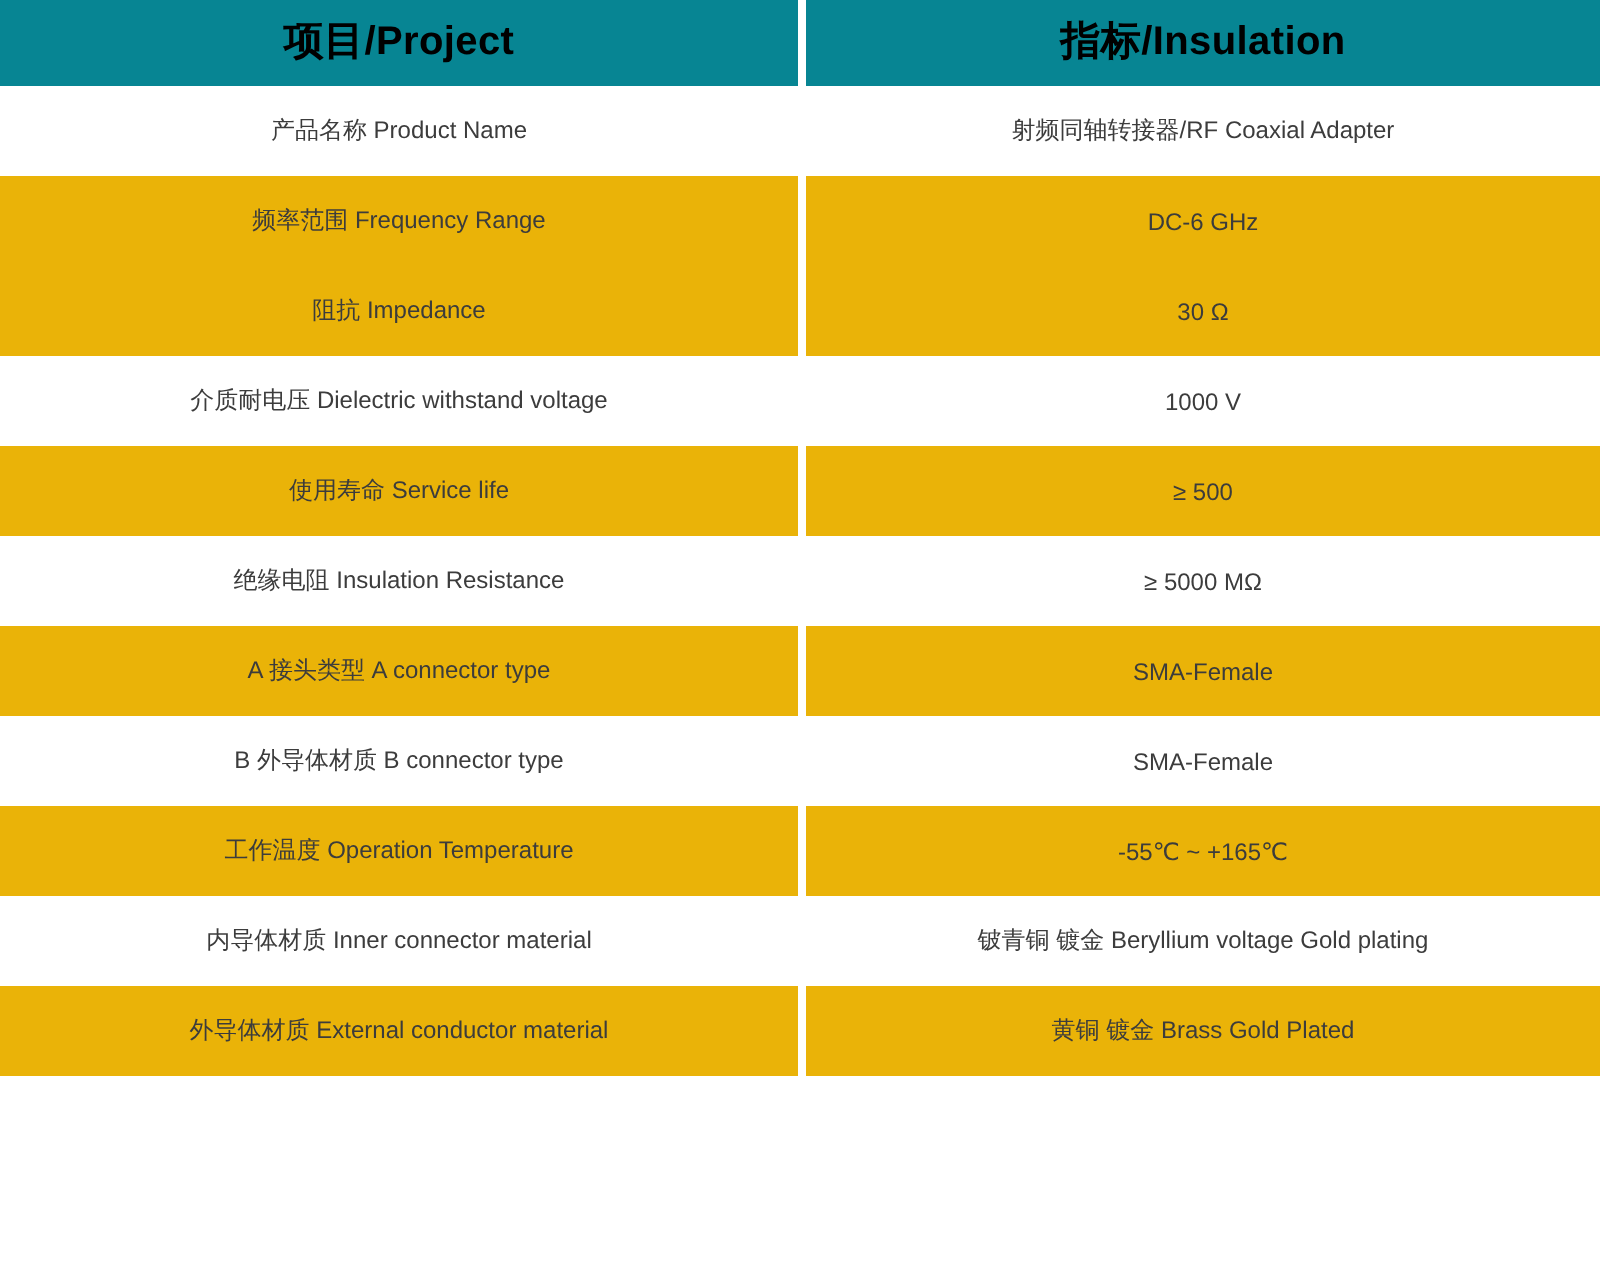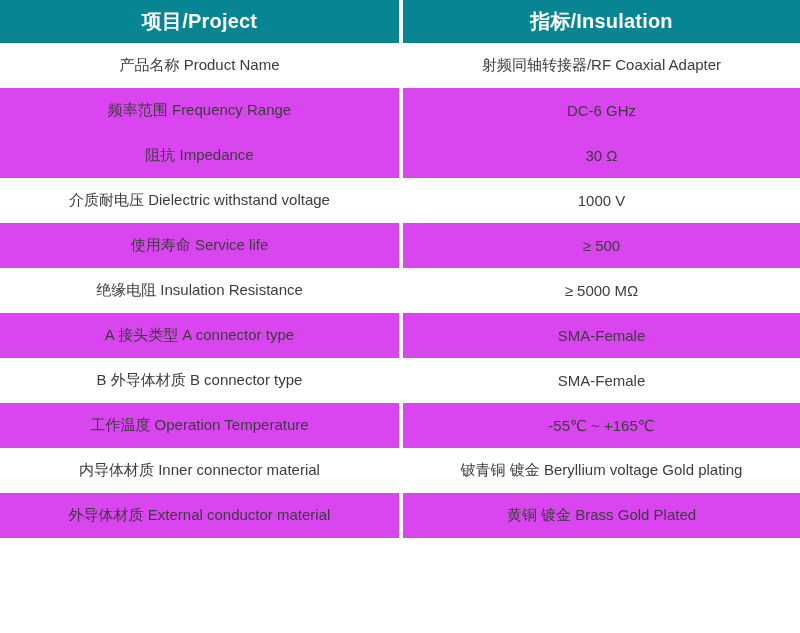--- a/index.html
+++ b/index.html
@@ -27,7 +27,7 @@
   
   thead th {
     background: #078593;
-    color: #ffffff;
+    color: #000000;
     font-size: 20px;
     font-weight: bold;
     height: 43px;

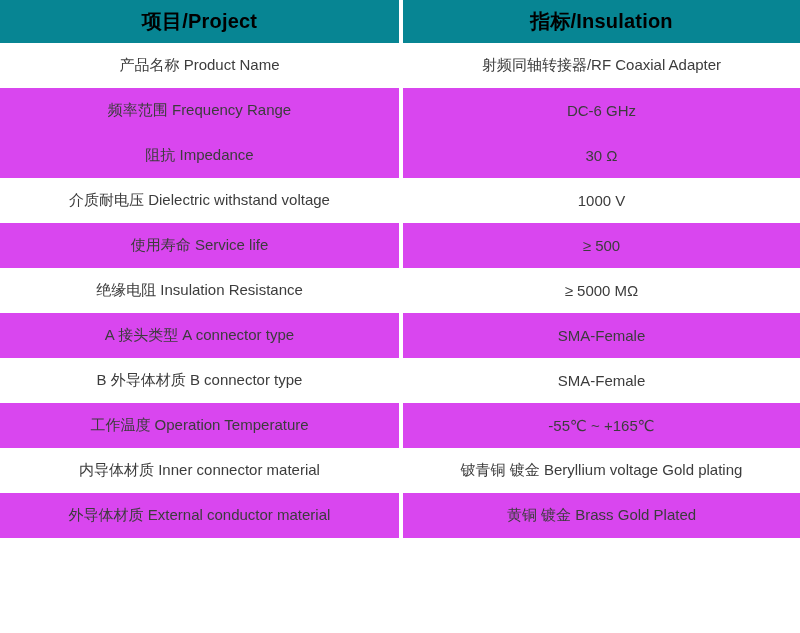--- a/index.html
+++ b/index.html
@@ -49,7 +49,7 @@
   tbody td {
     height: 45px;
     padding: 0 10px;
-    font-size: 15px;
+    font-size: 12px;
     color: #3c3c3c;
     text-align: center;
     vertical-align: middle;

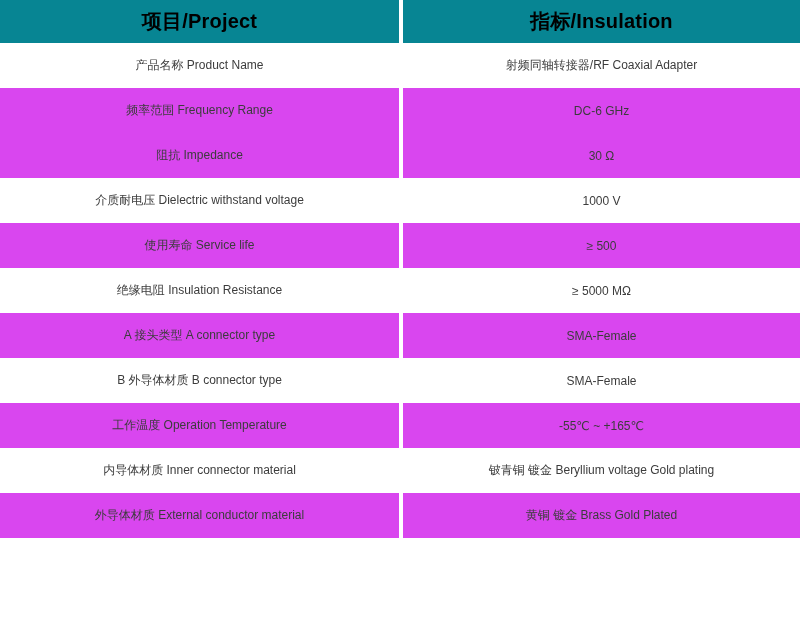--- a/index.html
+++ b/index.html
@@ -56,7 +56,7 @@
     white-space: nowrap;
     overflow: hidden;
   }
-  tbody tr.row-shaded td { background: #d946ef; }
+  tbody tr.row-shaded td { background: #eab308; }
   tbody tr.row-plain  td { background: #ffffff; }
 
   tbody td.gap-cell {

